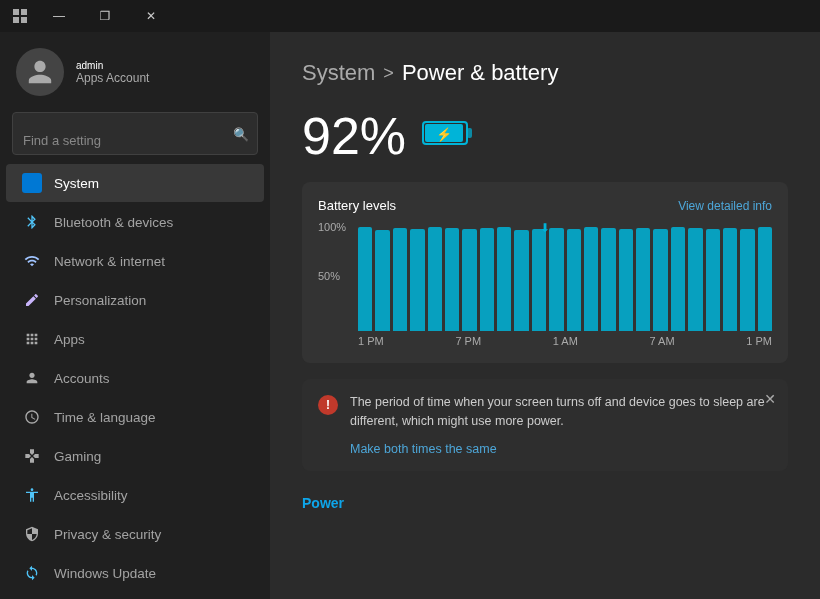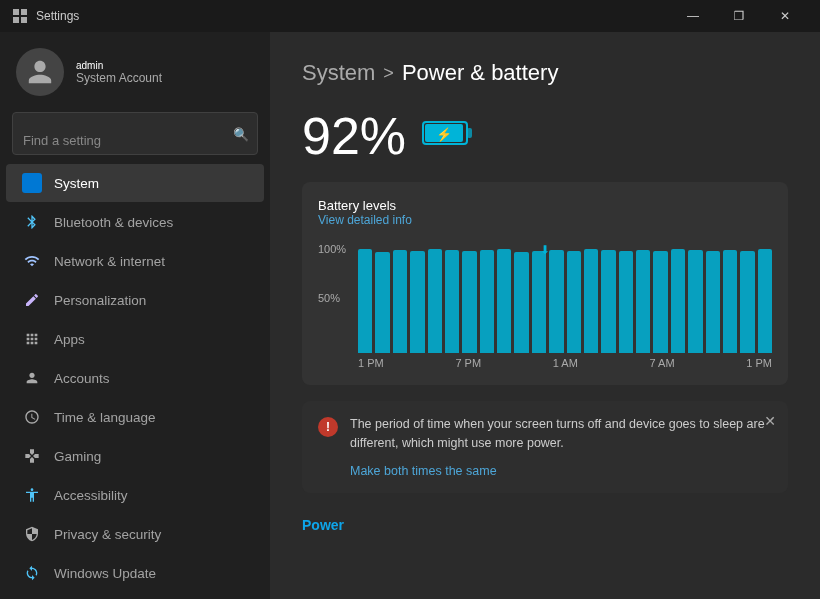--- a/index.html
+++ b/index.html
@@ -304,7 +304,6 @@
       <rect x="8" y="8" width="6" height="6" fill="#aaa"></rect>
     </svg>
   </div>
-  <span class="titlebar-title">Settings</span>
   <div class="titlebar-controls">
     <button class="titlebar-btn">—</button>
     <button class="titlebar-btn">❐</button>

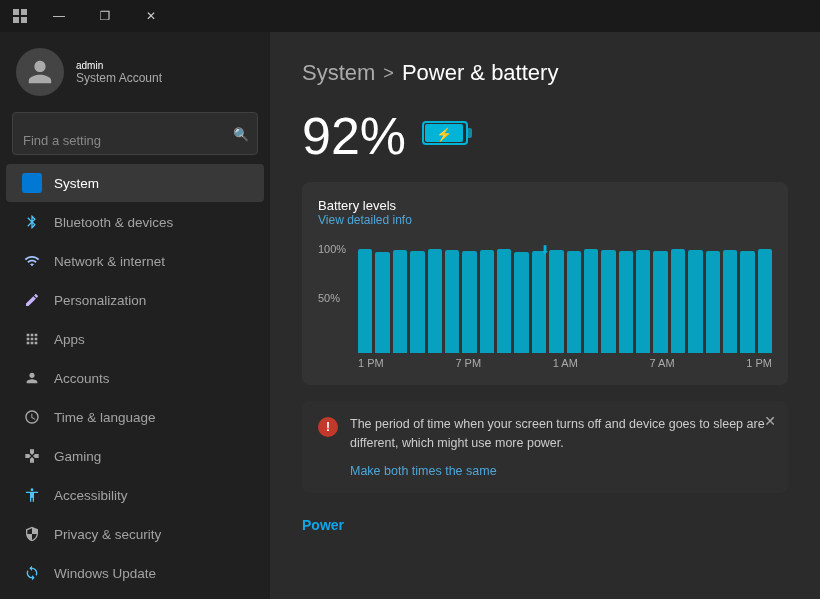--- a/index.html
+++ b/index.html
@@ -322,7 +322,7 @@
       </div>
       <div class="user-info">
         <div class="user-name">admin</div>
-        <div class="user-type">System Account</div>
+        <div class="user-type">Apps Account</div>
       </div>
     </div>
 

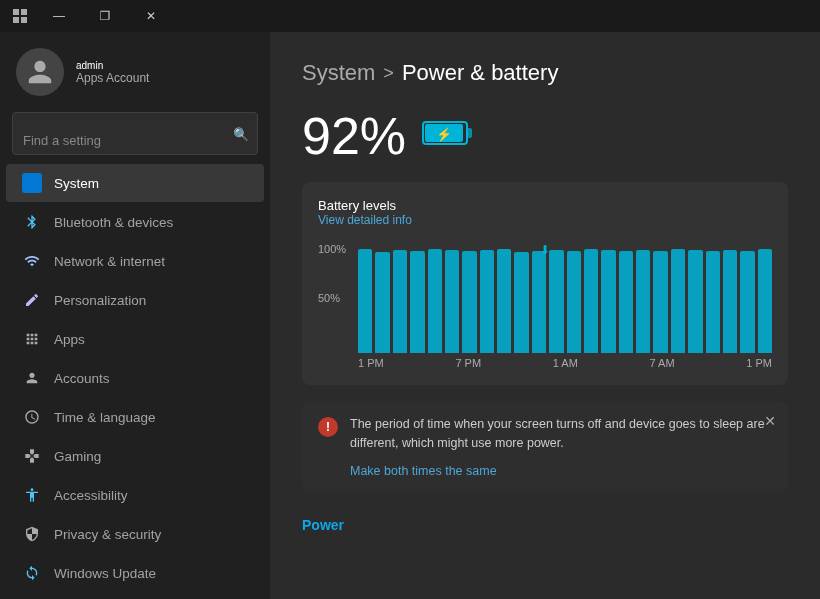--- a/index.html
+++ b/index.html
@@ -204,9 +204,8 @@
     .chart-header {
       display: flex;
       justify-content: space-between;
-      align-items: flex-start;
-      margin-bottom: 16px;
-      flex-direction: column;
+      align-items: center;
+      margin-bottom: 8px;
     }
     .chart-title {
       font-size: 13px;

